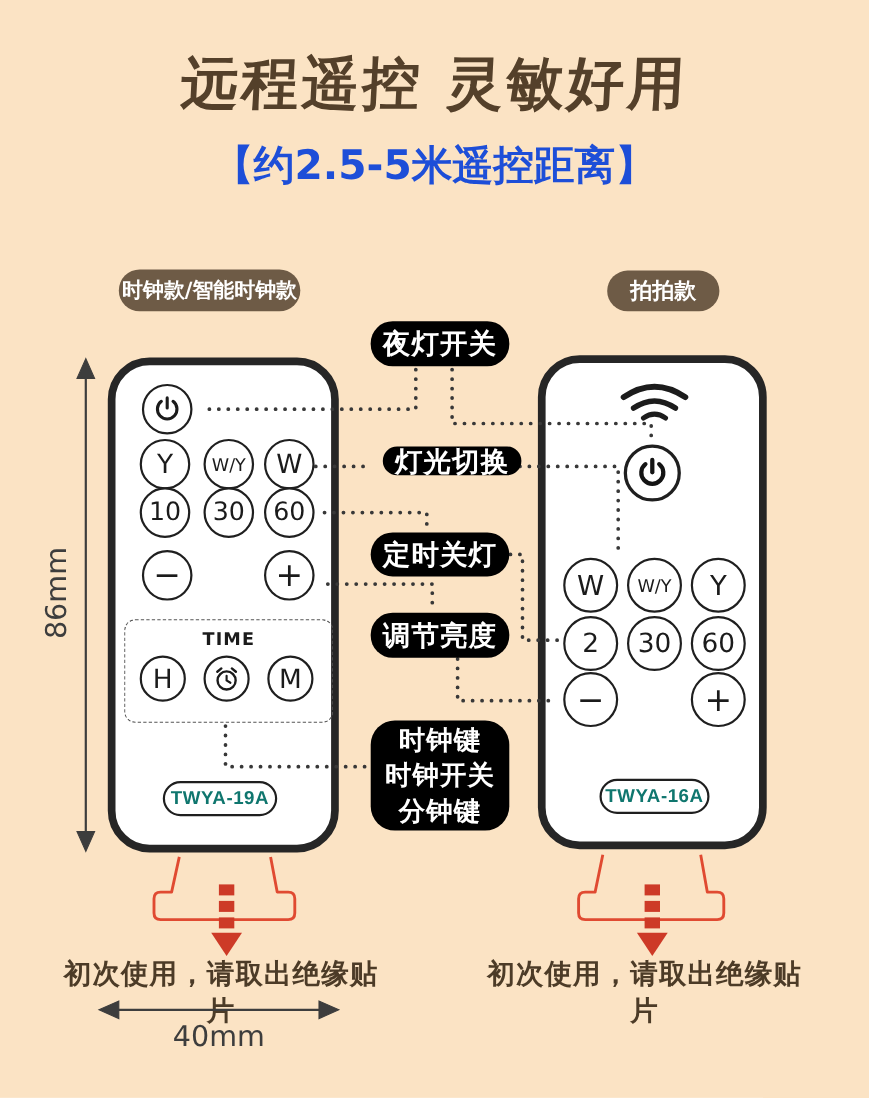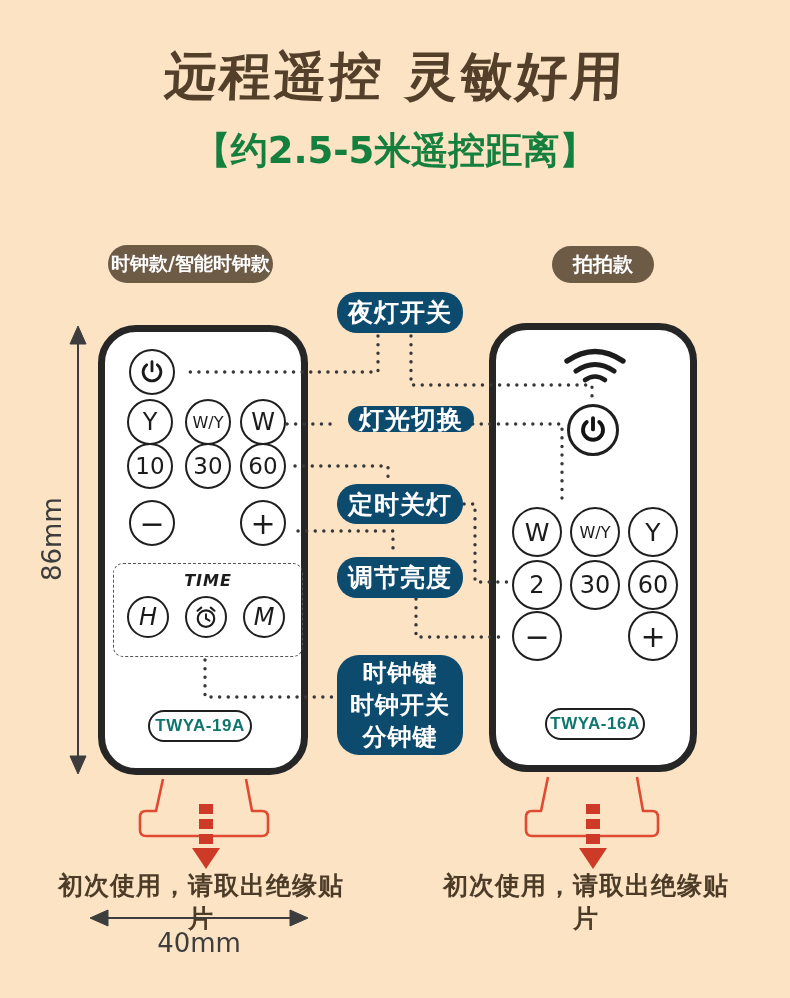--- a/index.html
+++ b/index.html
@@ -8,7 +8,7 @@
   .abs{position:absolute;}
   .title{left:0;top:42px;width:790px;text-align:center;font-size:52px;font-weight:800;
          color:#54402a;letter-spacing:3px;transform:skewX(-3deg);}
-  .subtitle{left:0;top:126px;width:790px;text-align:center;font-size:37px;font-weight:700;color:#15803d;}
+  .subtitle{left:0;top:126px;width:790px;text-align:center;font-size:37px;font-weight:700;color:#1d4ed8;}
   .model-badge{background:#6e5b46;color:#fff;border-radius:19px;display:flex;align-items:center;
                justify-content:center;font-weight:600;}
   .remote{position:absolute;background:#fff;border:7px solid #262626;border-radius:38px;box-sizing:border-box;}

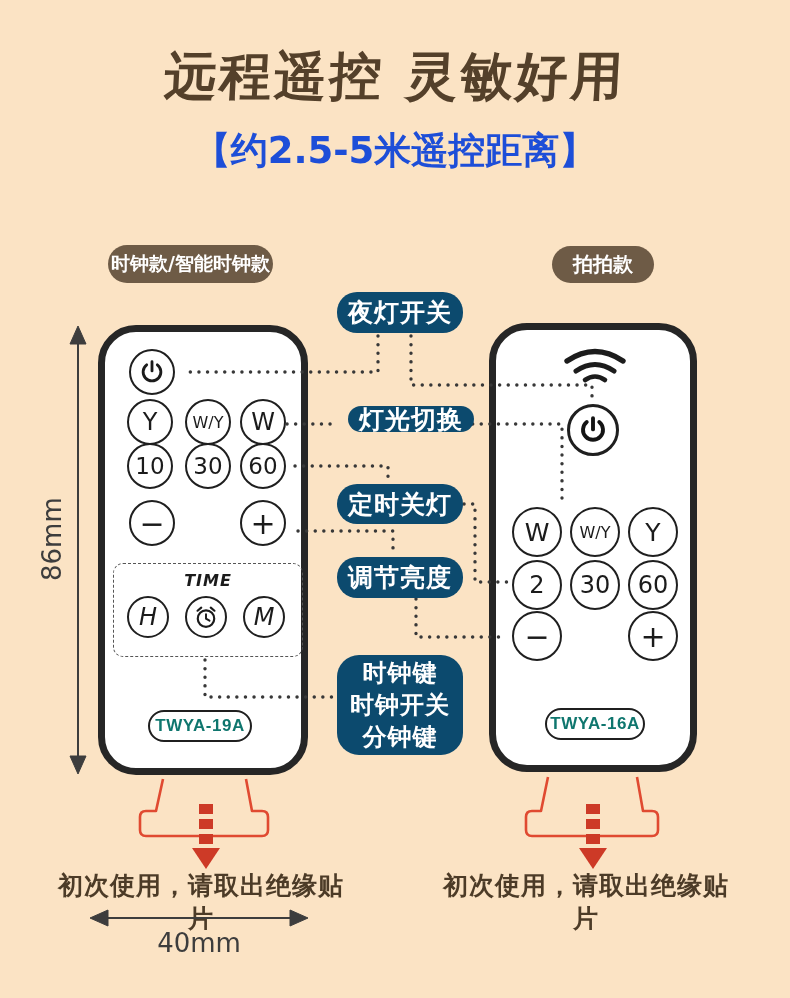--- a/index.html
+++ b/index.html
@@ -24,7 +24,7 @@
   .pill{position:absolute;border:2.5px solid #1f1f1f;border-radius:16px;display:flex;align-items:center;
         justify-content:center;font-family:Liberation Sans, sans-serif;
         font-size:17px;font-weight:700;color:#0f766e;box-sizing:border-box;letter-spacing:0.5px;}
-  .callout{position:absolute;background:#0c4a6e;color:#fff;border-radius:20px;display:flex;
+  .callout{position:absolute;background:#000000;color:#fff;border-radius:20px;display:flex;
            align-items:center;justify-content:center;font-size:25px;font-weight:700;z-index:4;
            letter-spacing:1px;}
   .callout.multi{flex-direction:column;border-radius:22px;line-height:32px;font-size:24px;}

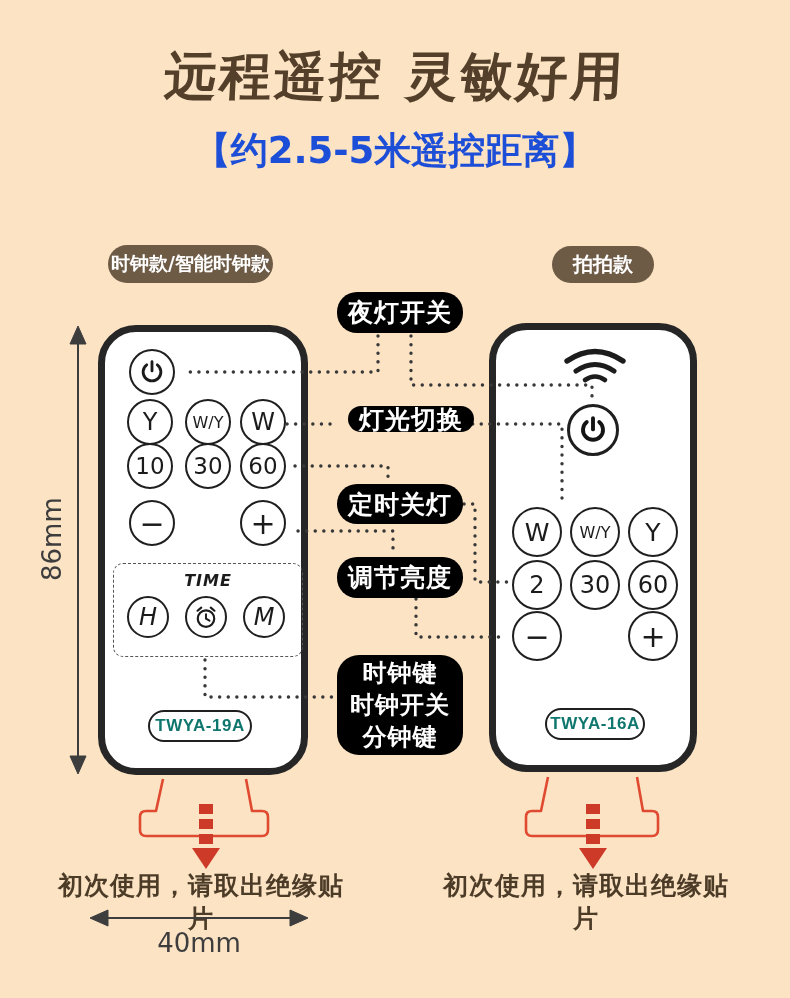--- a/index.html
+++ b/index.html
@@ -104,7 +104,7 @@
     <div class="btn b46 sign" style="left:24px;top:168px;">−</div>
     <div class="btn b46 sign" style="left:135px;top:168px;">+</div>
 
-    <div class="time-box" style="left:8px;top:231px;width:190px;height:94px;font-style:italic;">
+    <div class="time-box" style="left:8px;top:231px;width:190px;height:94px;">
       <div class="time-label">TIME</div>
       <div class="btn" style="left:13px;top:32px;width:42px;height:42px;font-size:24px;">H</div>
       <div class="btn" style="left:71px;top:32px;width:42px;height:42px;">

